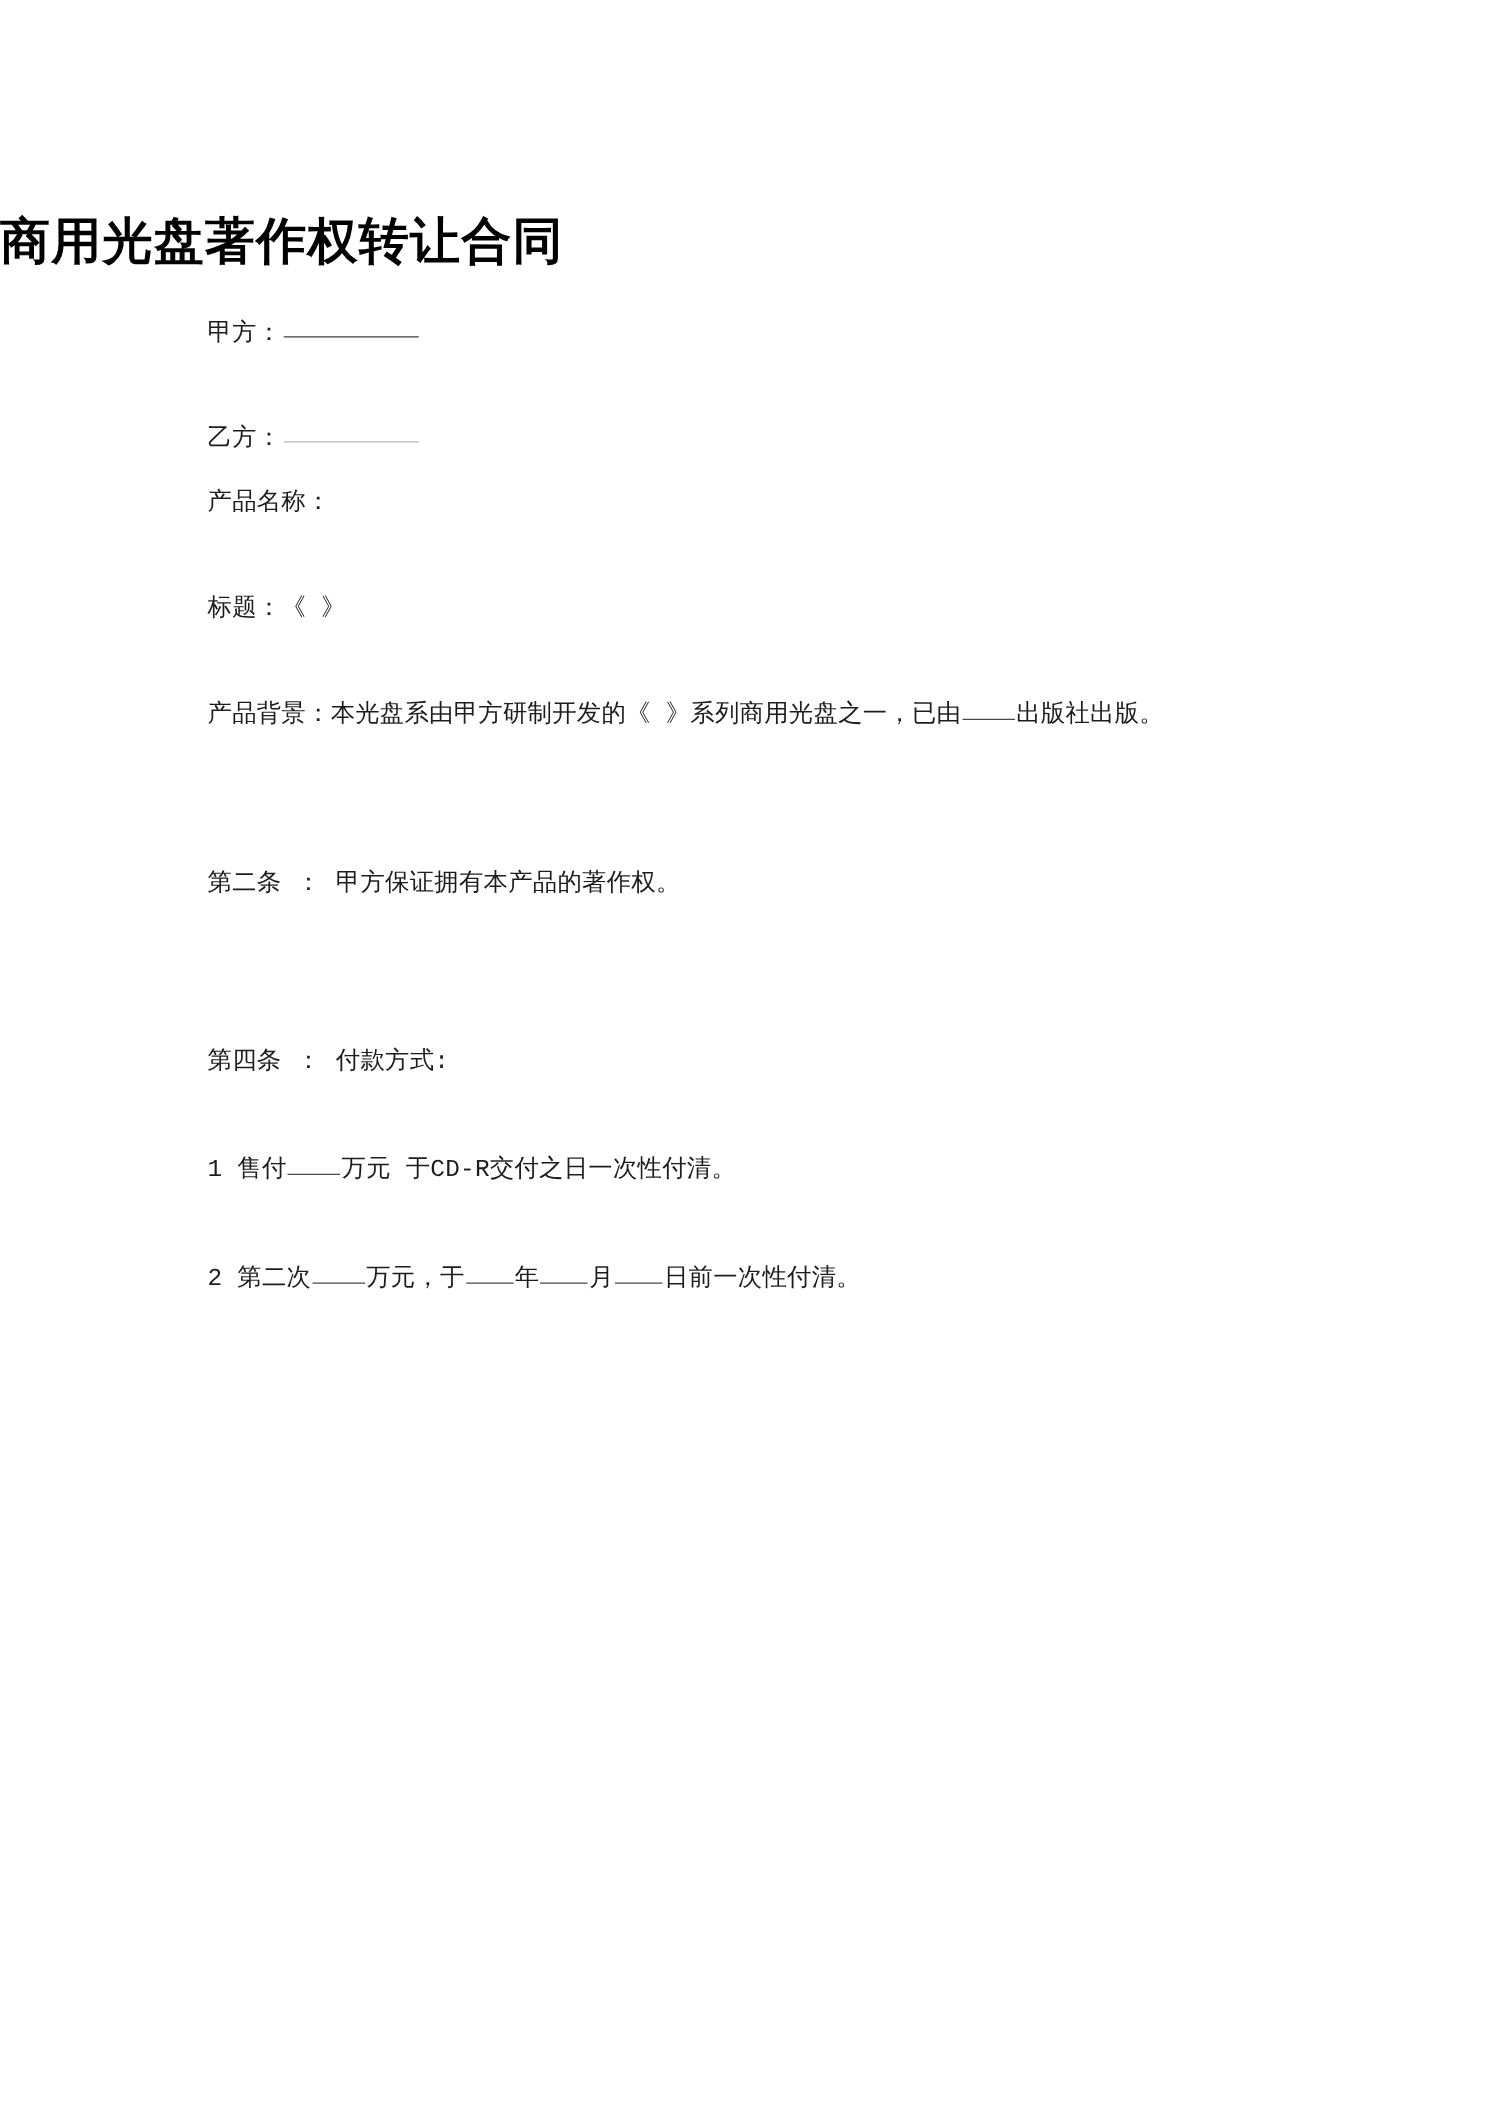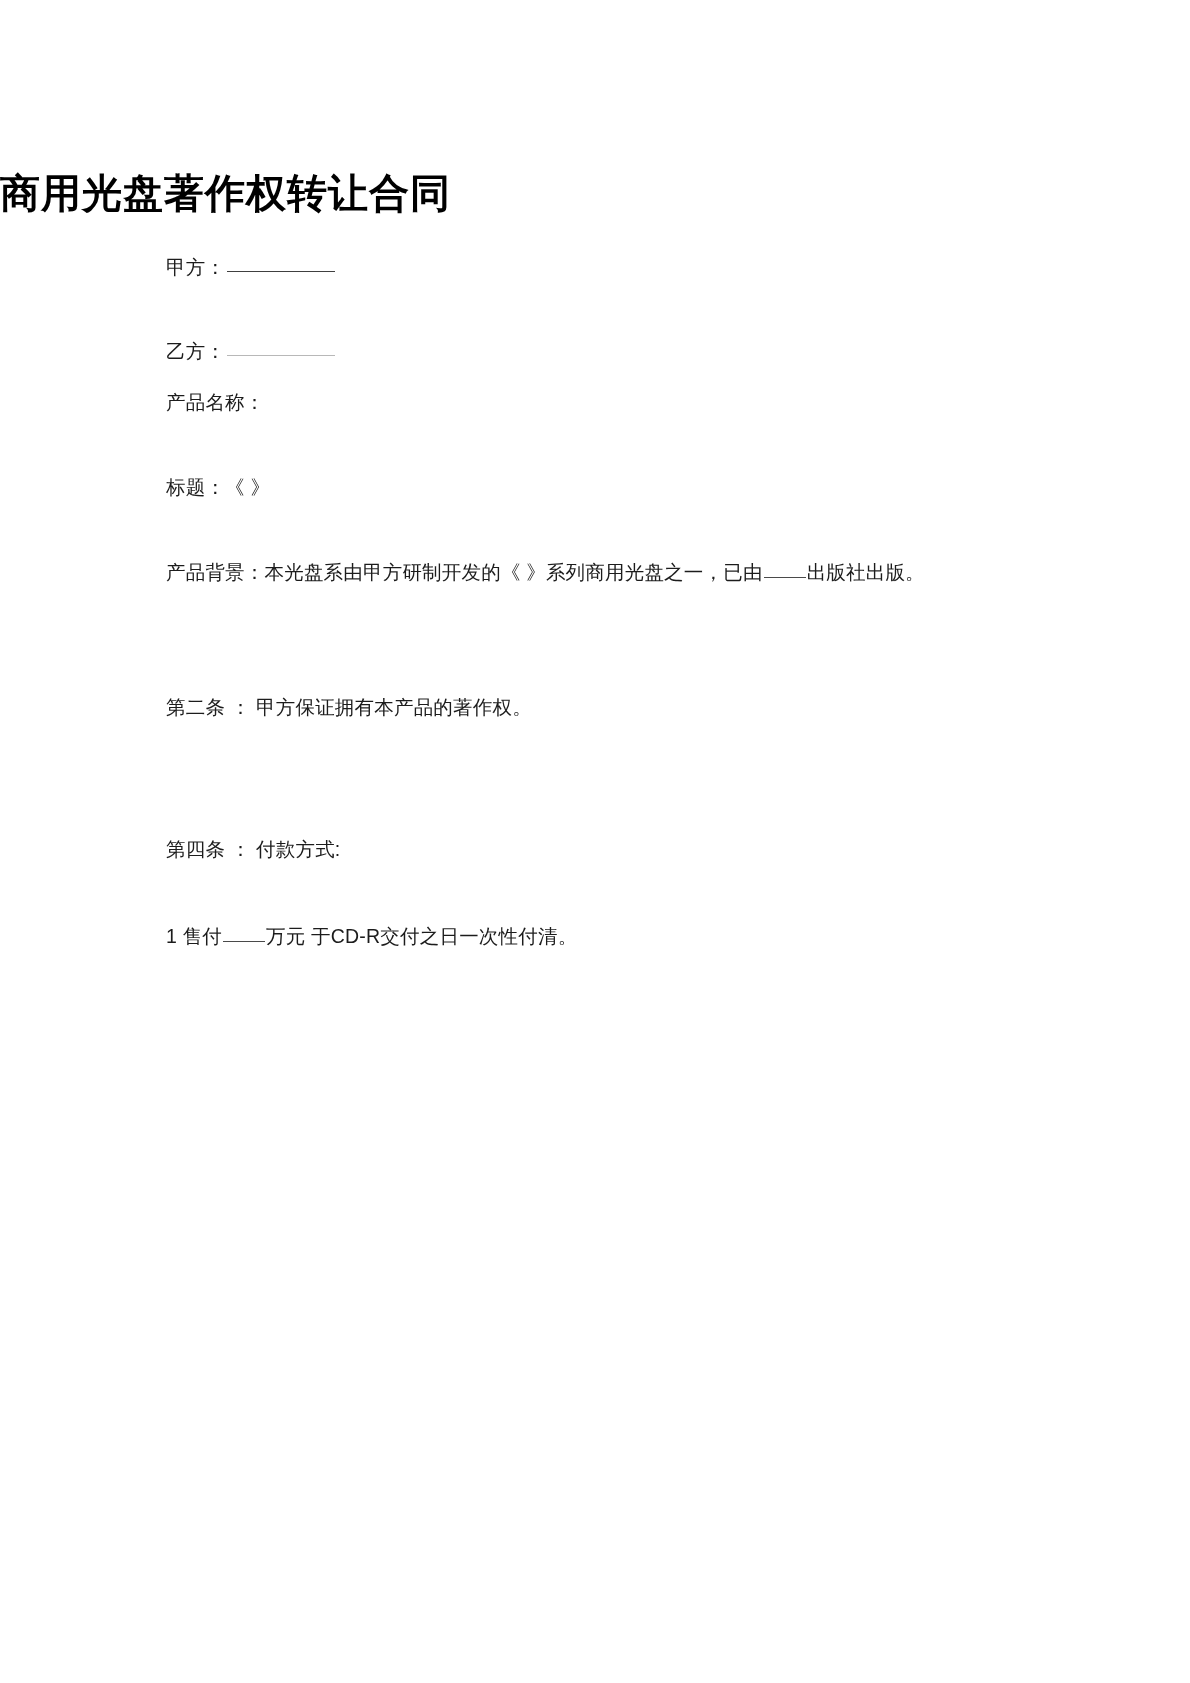--- a/index.html
+++ b/index.html
@@ -47,7 +47,7 @@
     color: #1c1c1c;
     text-align: justify;
     letter-spacing: 0.2px;
-    font-family: Liberation Sans, sans-serif;
+    font-family: Liberation Mono, monospace;
   }
   
   .sp-party   { margin-bottom: 53px; }

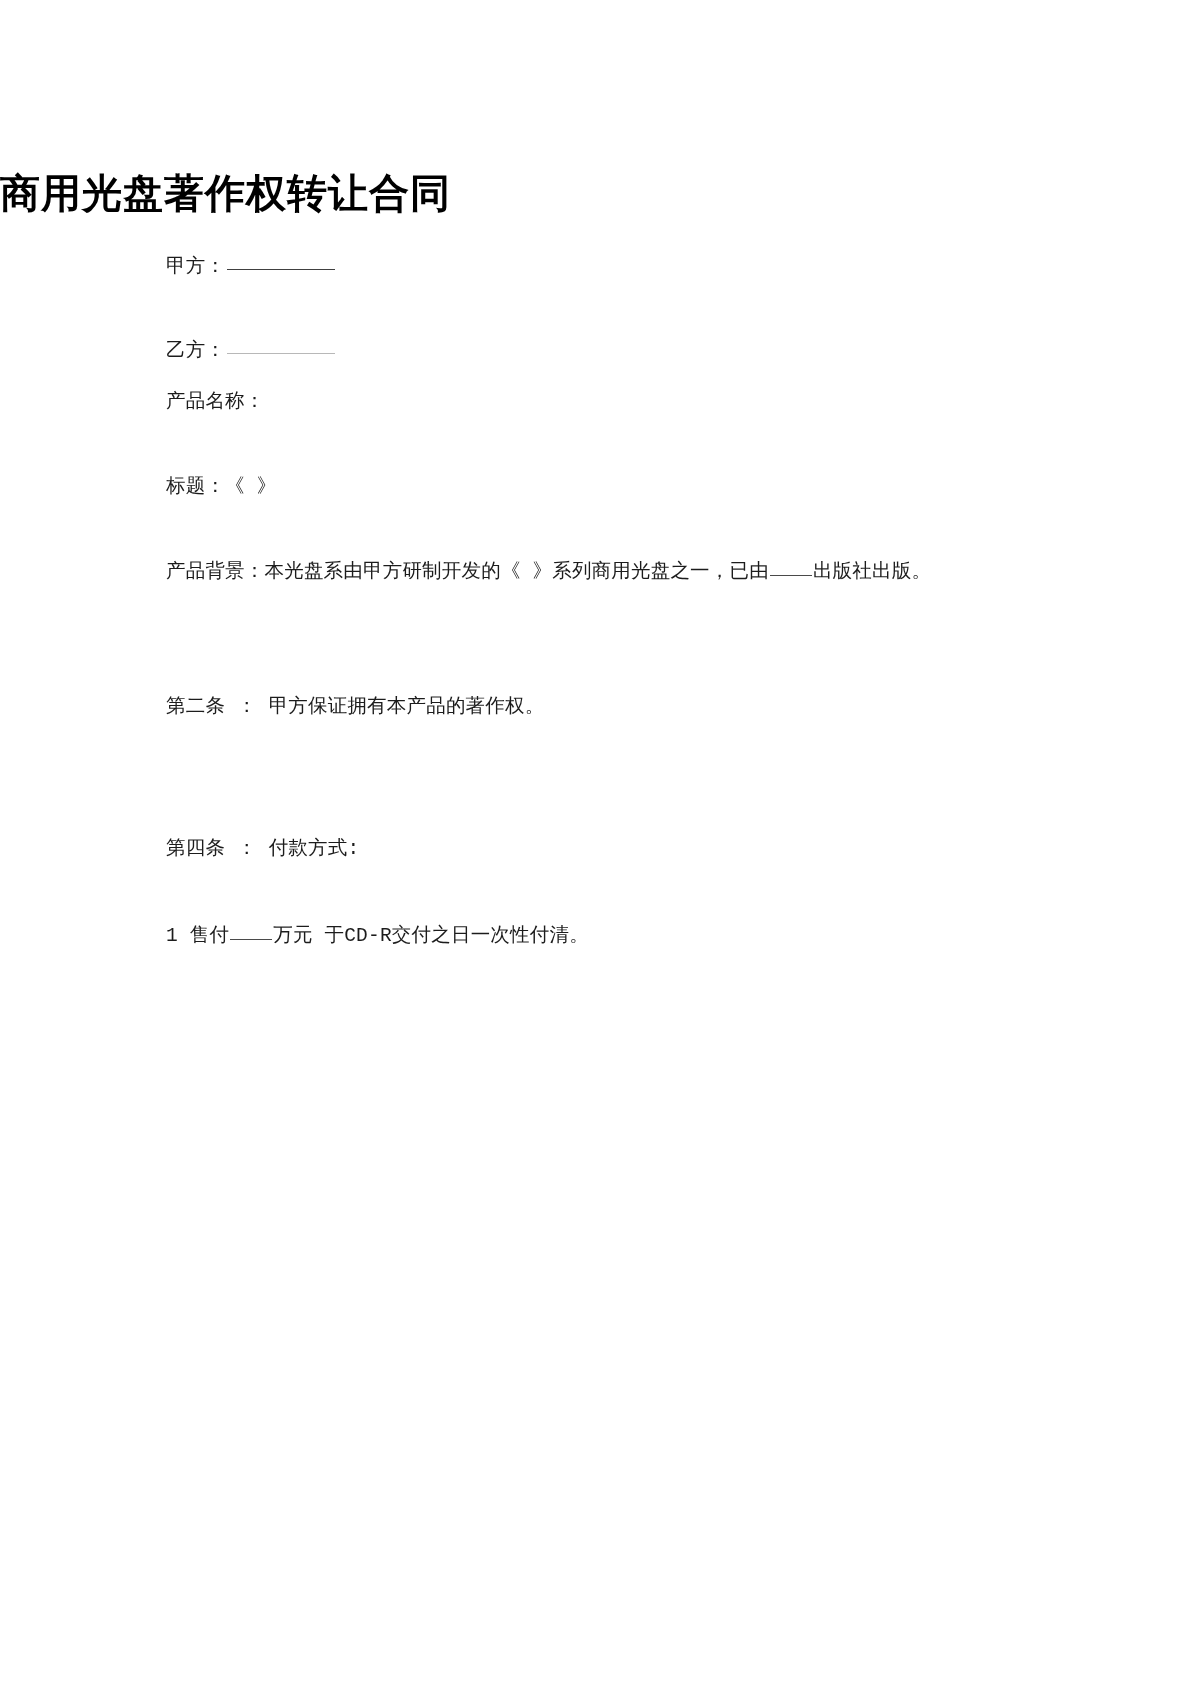--- a/index.html
+++ b/index.html
@@ -140,6 +140,10 @@
       <span>售付</span><span class="blank-inline"></span><span>万元  于CD-R交付之日一次性付清。</span>
     </p>
 
+    <p class="para sp-p2">
+      <span>2</span>
+      <span>第二次</span><span class="blank-inline"></span><span>万元，于</span><span class="blank-inline-sm"></span><span>年</span><span class="blank-inline-sm"></span><span>月</span><span class="blank-inline-sm"></span><span>日前一次性付清。</span>
+    </p>
 
   </div>
 </div>

